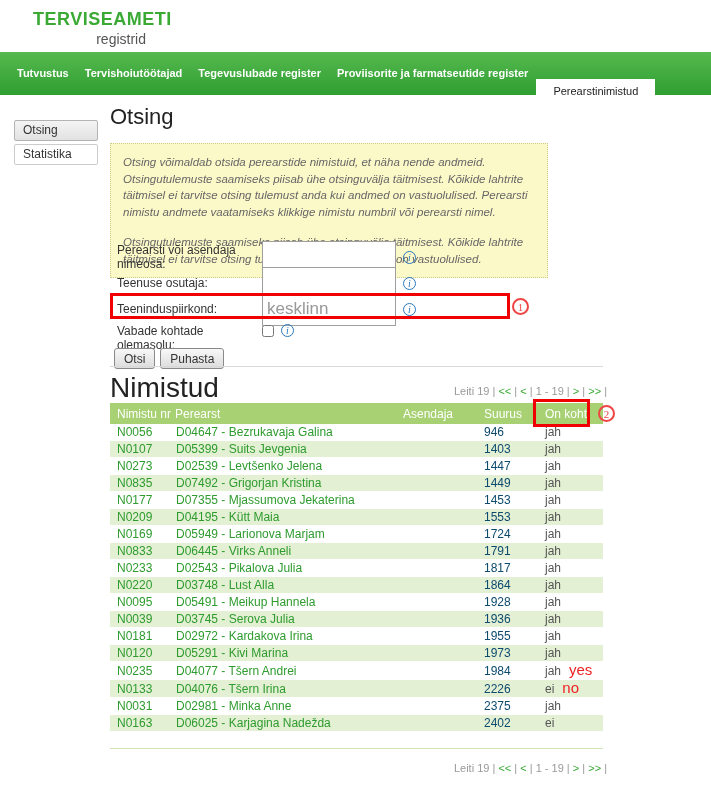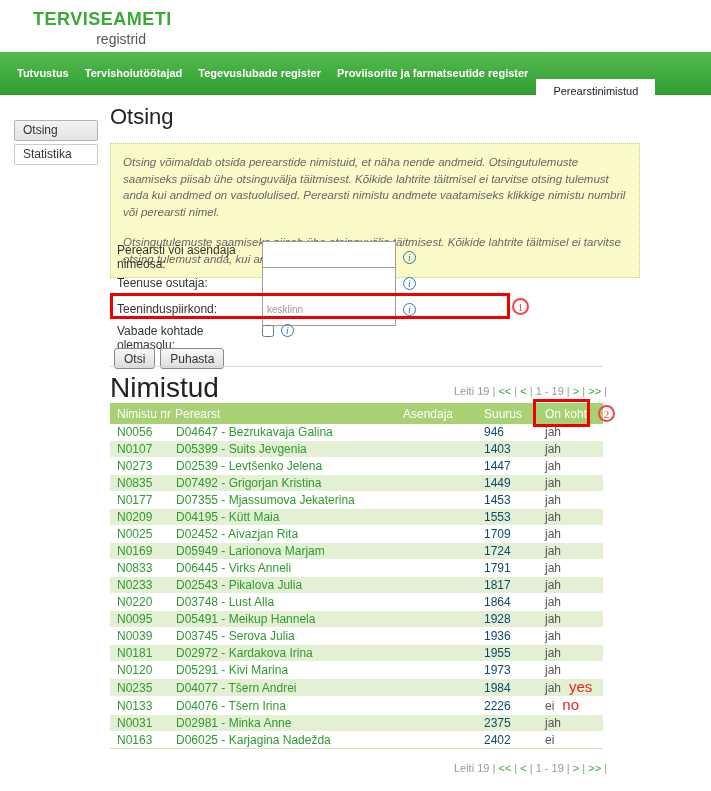--- a/index.html
+++ b/index.html
@@ -33,7 +33,7 @@
   .h2 { position:absolute; left:110px; top:372px; font-size:28px; font-weight:400; color:#222; }
 
   
-  .infobox { position:absolute; left:110px; top:143px; width:530px; padding:10px 12px;
+  .infobox { position:absolute; left:110px; top:143px; width:438px; padding:10px 12px;
     background:#fcf9c9; border:1px dotted #cfc98c; font-size:11.5px; font-style:italic; color:#666; line-height:16.5px; }
   .infobox p { margin:0; }
   .infobox p + p { margin-top:14px; }

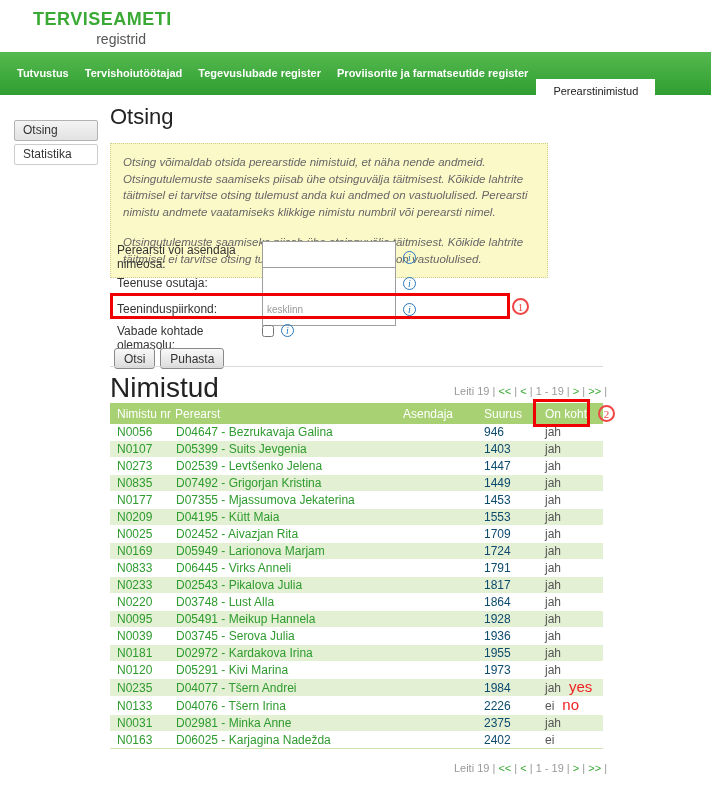--- a/index.html
+++ b/index.html
@@ -43,7 +43,7 @@
   .f-row { display:flex; align-items:center; height:26px; }
   .f-row.cb { height:22px; align-items:flex-start; padding-top:2px; }
   .f-label { width:152px; font-size:12px; color:#333; padding-left:7px; }
-  .f-input { width:134px; height:33px; border:1px solid #9e9e9e; font-size:10px; padding:1px 4px;
+  .f-input { width:134px; height:33px; border:1px solid #9e9e9e; font-size:17px; padding:1px 4px;
     font-family:"Liberation Sans", sans-serif; color:#333; }
   .f-input.ghost { color:#999; }
   .info-icon { display:inline-block; width:13px; height:13px; border:1px solid #2878bd; border-radius:50%;

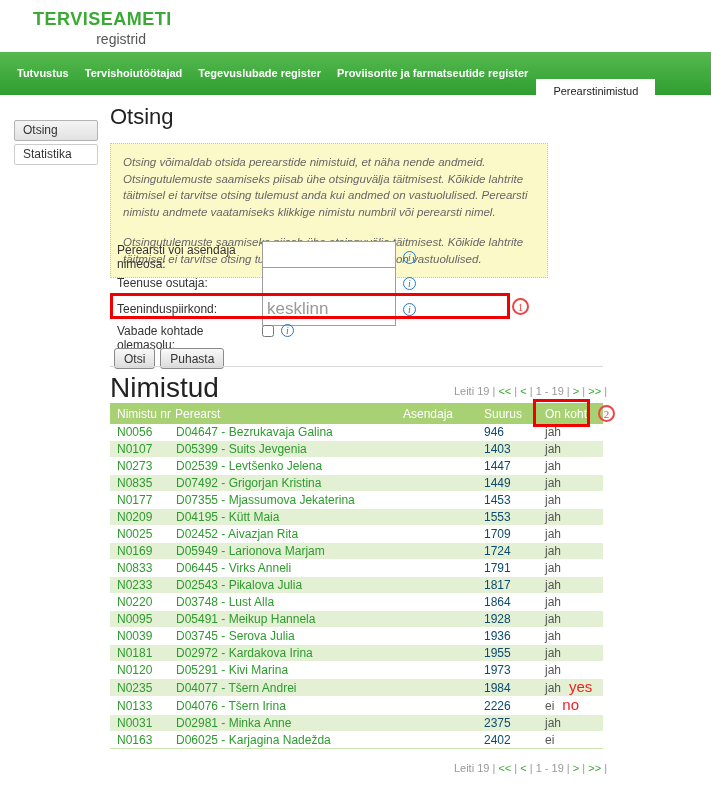--- a/index.html
+++ b/index.html
@@ -209,13 +209,6 @@
         <td><span>jah</span></td>
       </tr>
       <tr>
-        <td><a class="green-link">N0025</a></td>
-        <td><a class="green-link">D02452 - Aivazjan Rita</a></td>
-        <td></td>
-        <td><span class="suurus-val">1709</span></td>
-        <td><span>jah</span></td>
-      </tr>
-      <tr>
         <td><a class="green-link">N0169</a></td>
         <td><a class="green-link">D05949 - Larionova Marjam</a></td>
         <td></td>

